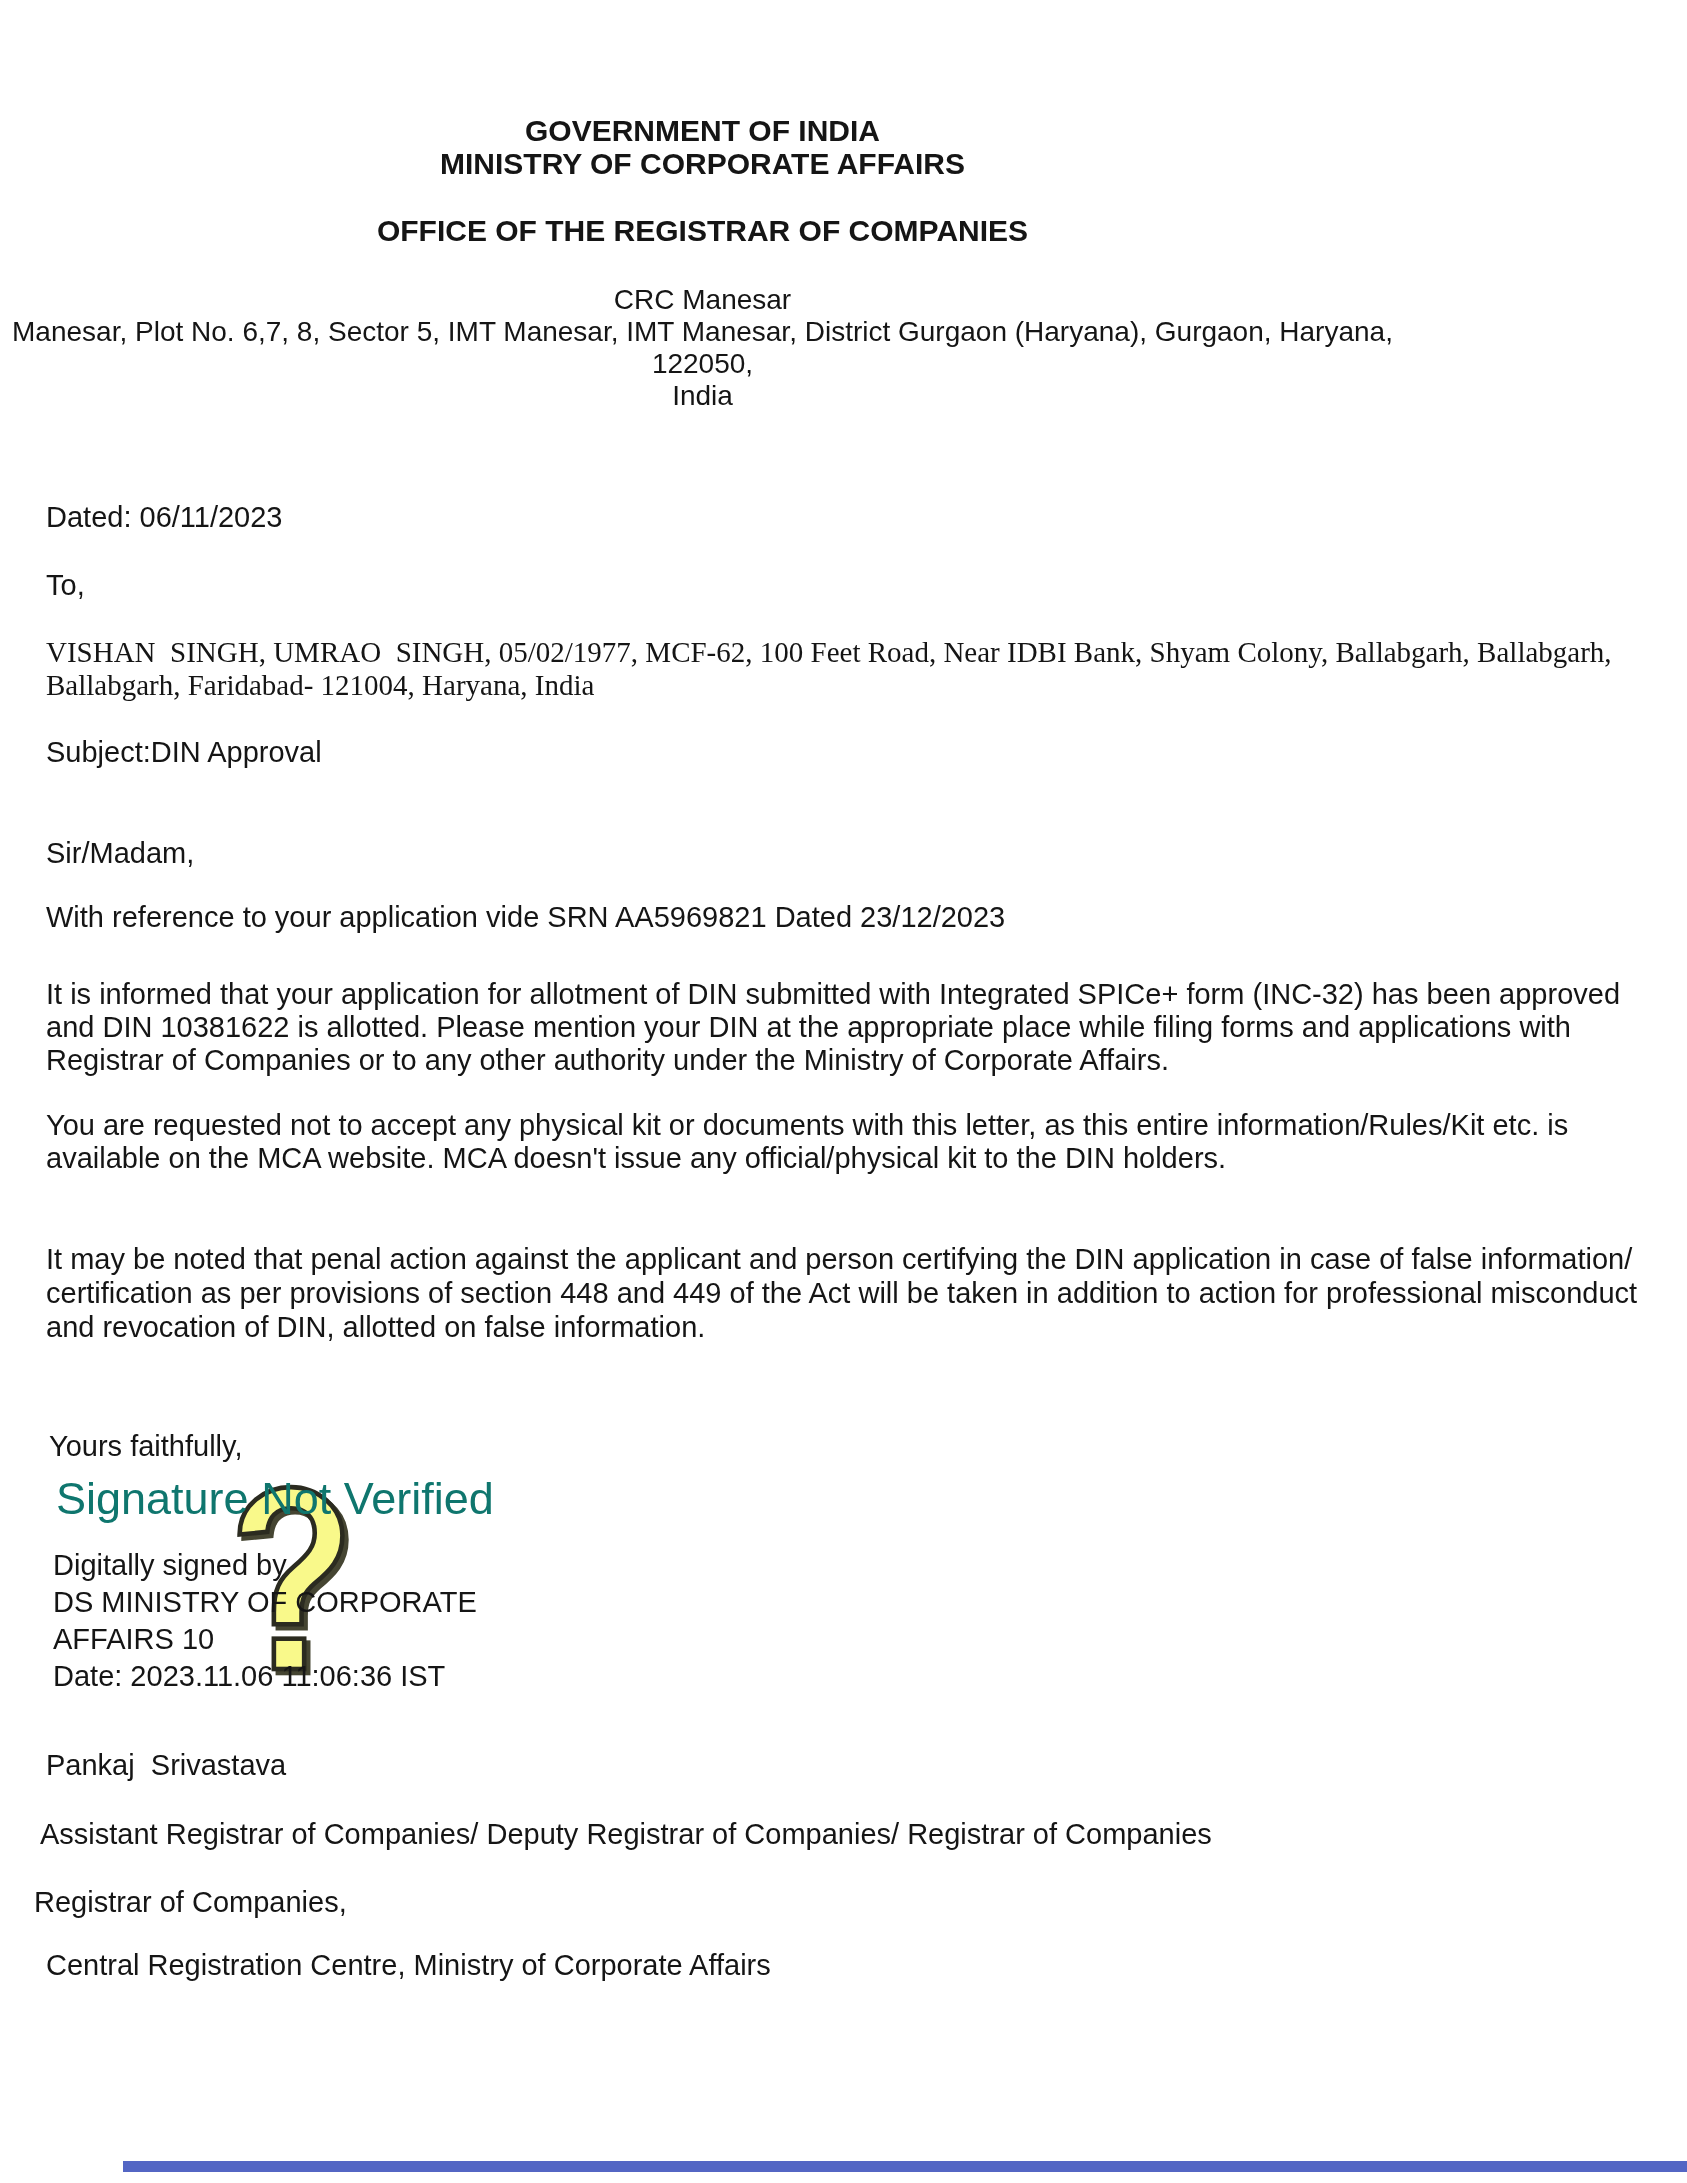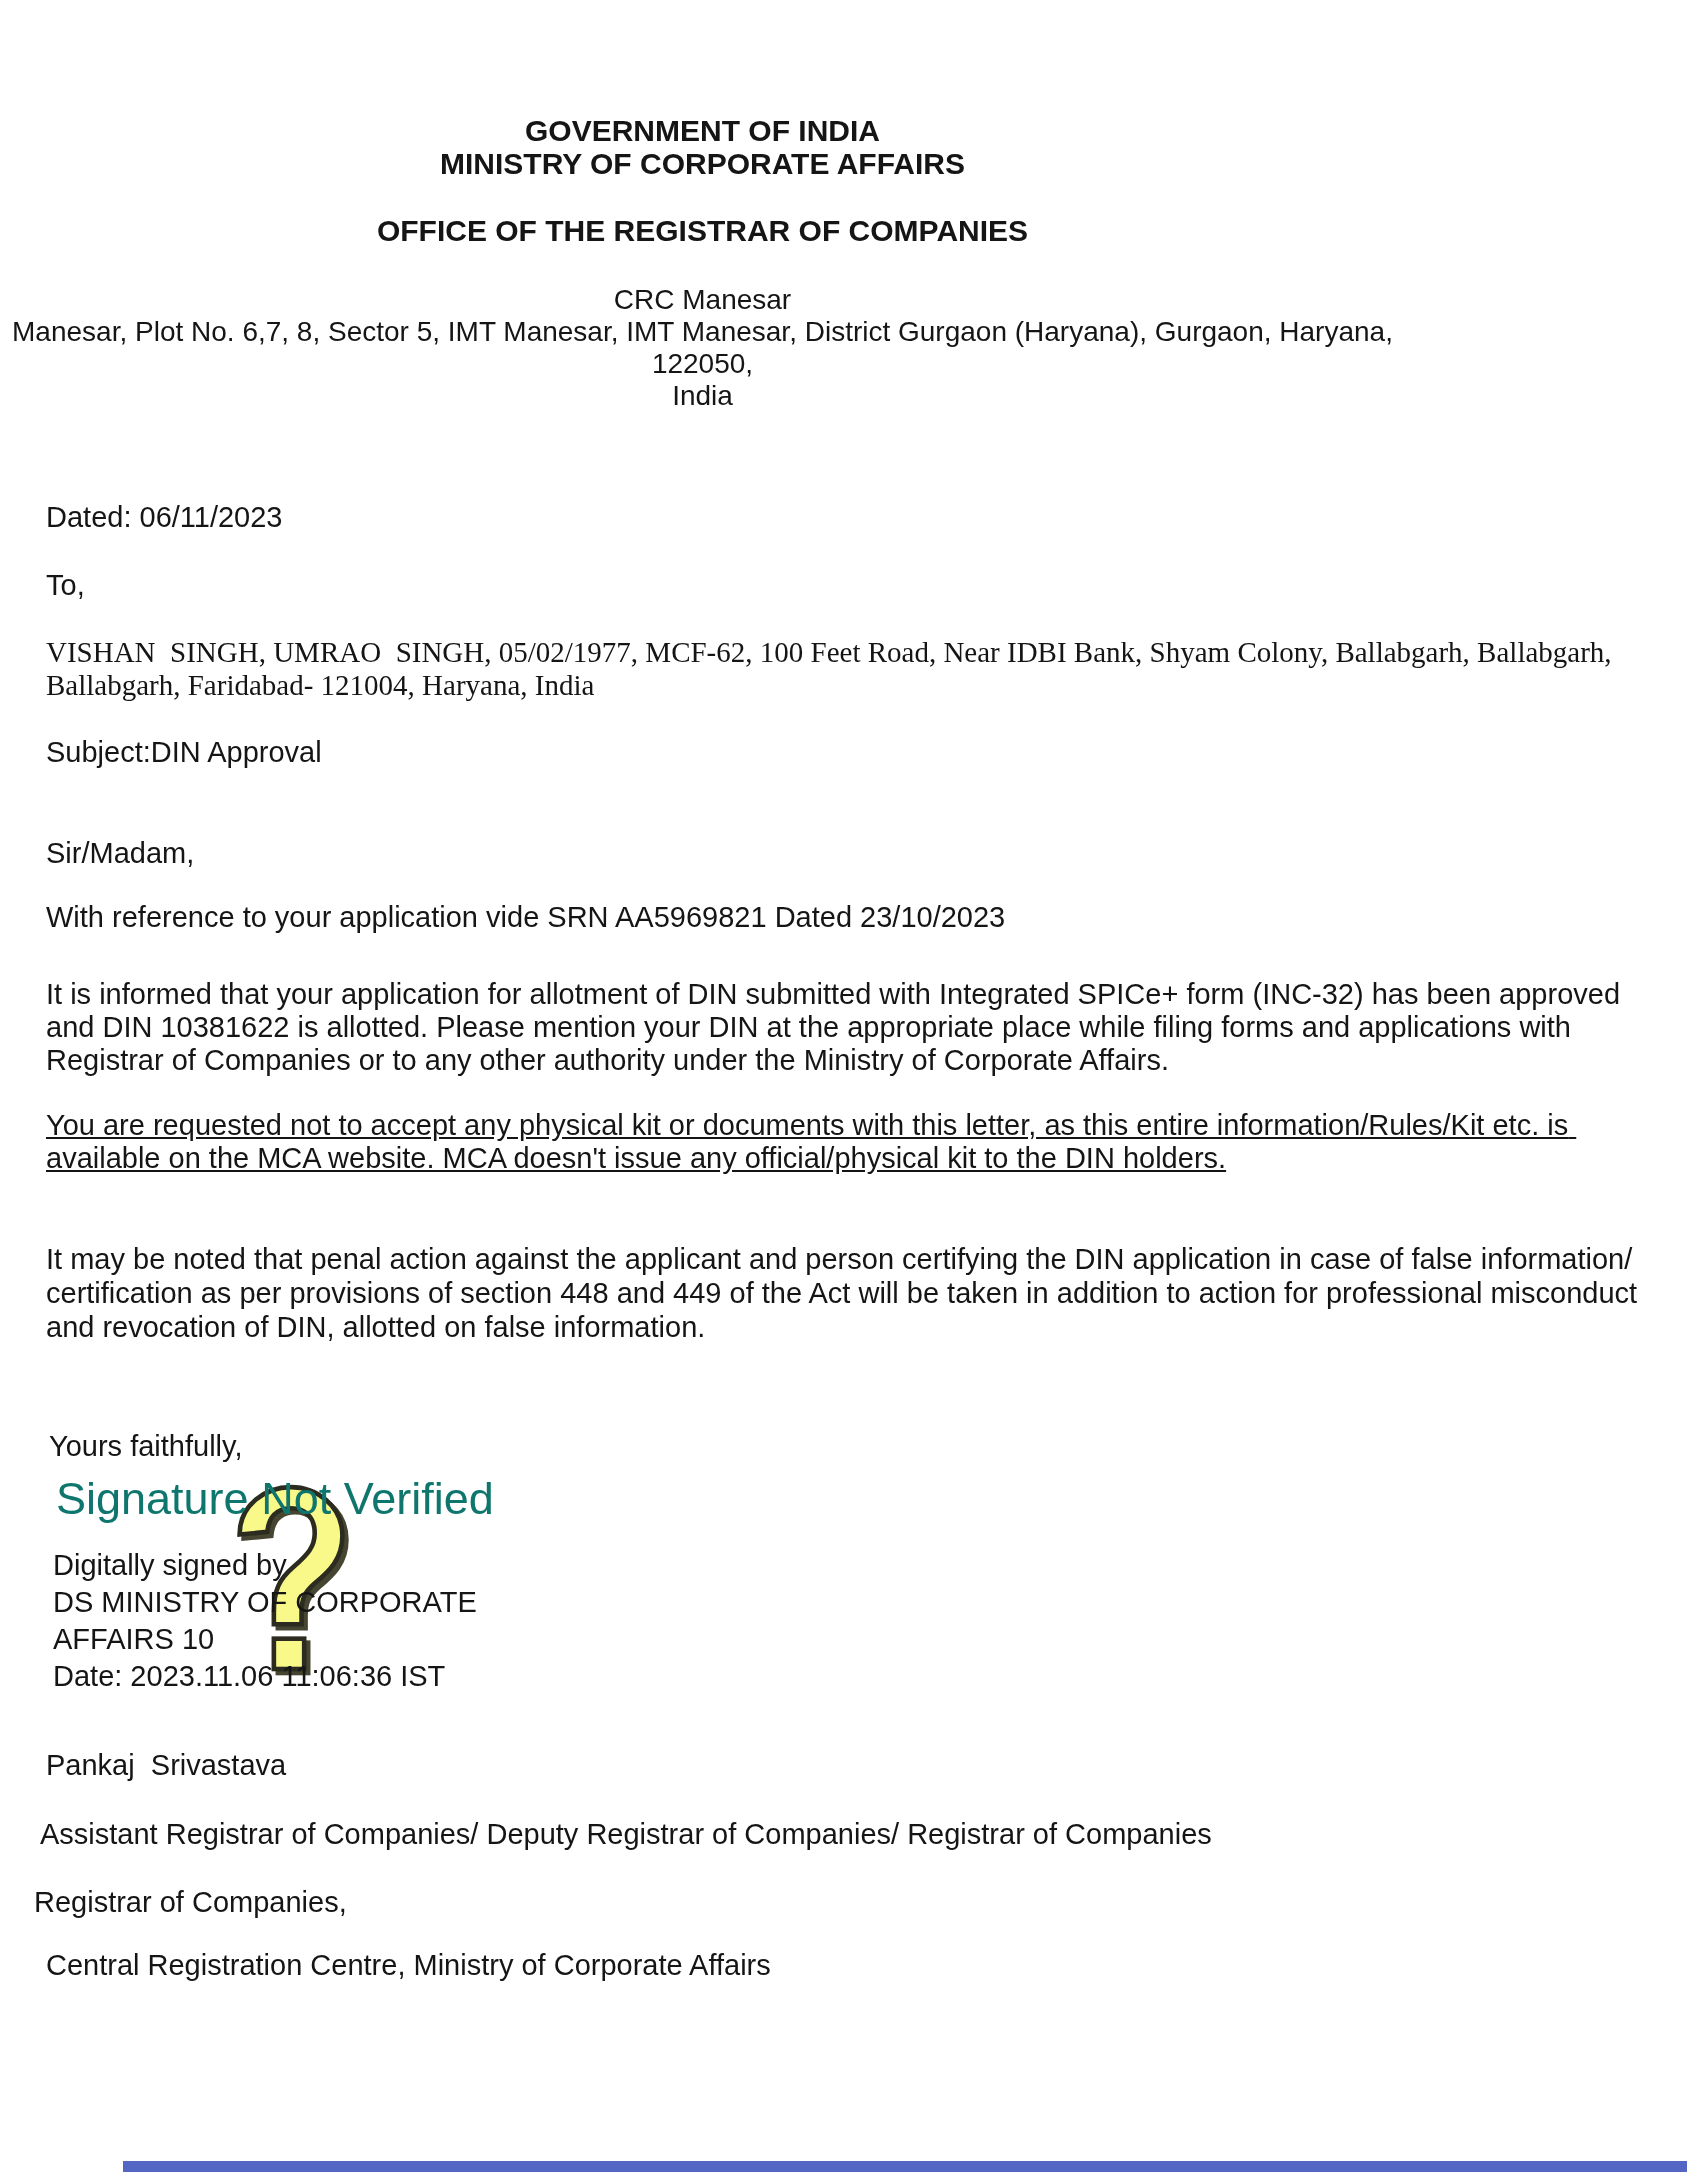--- a/index.html
+++ b/index.html
@@ -95,7 +95,7 @@
 
   <div class="abs body-text line text-layer" style="left:46px; top:837px;">Sir/Madam,</div>
 
-  <div class="abs body-text line text-layer" style="left:46px; top:901px;">With reference to your application vide SRN AA5969821 Dated 23/10/2023</div>
+  <div class="abs body-text line text-layer" style="left:46px; top:901px;">With reference to your application vide SRN AA5969821 Dated 23/12/2023</div>
 
   <div class="abs body-text para para-block text-layer" style="top:978px;">It is informed that your application for allotment of DIN submitted with Integrated SPICe+ form (INC-32) has been approved and DIN 10381622 is allotted. Please mention your DIN at the appropriate place while filing forms and applications with Registrar of Companies or to any other authority under the Ministry of Corporate Affairs.</div>
 

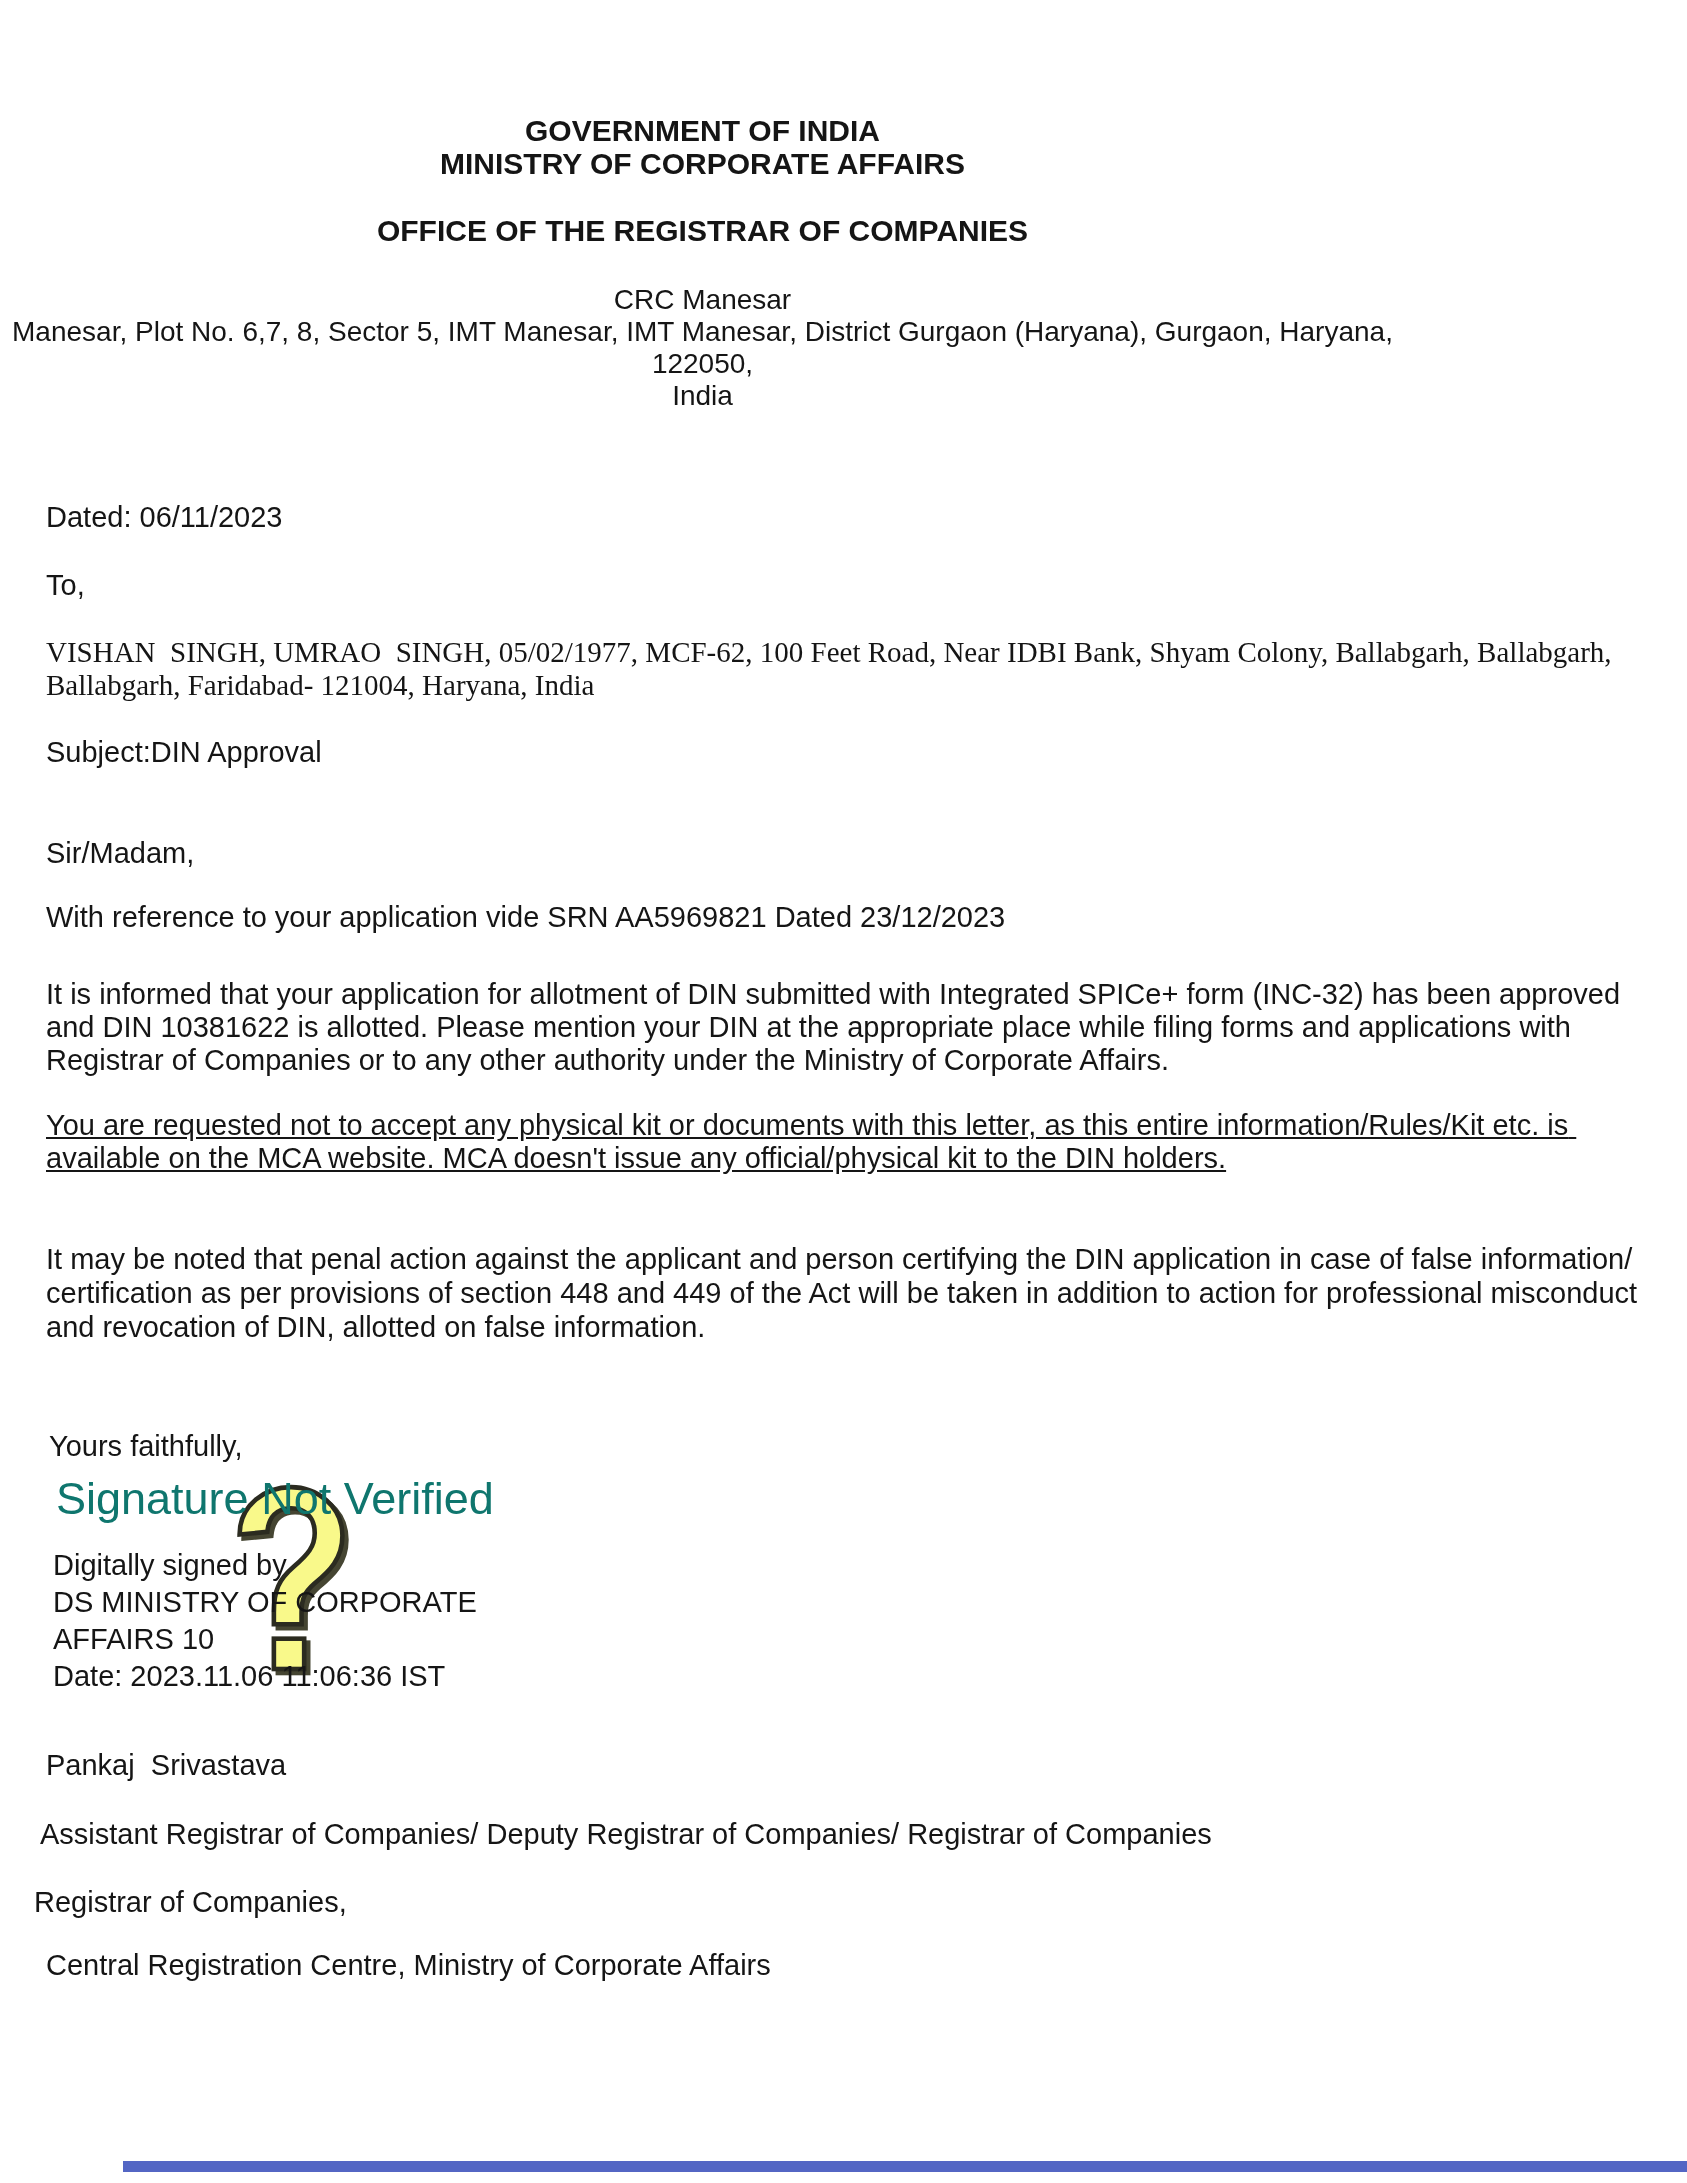--- a/index.html
+++ b/index.html
@@ -99,7 +99,7 @@
 
   <div class="abs body-text para para-block text-layer" style="top:978px;">It is informed that your application for allotment of DIN submitted with Integrated SPICe+ form (INC-32) has been approved and DIN 10381622 is allotted. Please mention your DIN at the appropriate place while filing forms and applications with Registrar of Companies or to any other authority under the Ministry of Corporate Affairs.</div>
 
-  <div class="abs body-text para para-block text-layer" style="top:1109px;text-decoration:underline;">You are requested not to accept any physical kit or documents with this letter, as this entire information/Rules/Kit etc. is available on the MCA website. MCA doesn't issue any official/physical kit to the DIN holders.</div>
+  <div class="abs body-text para para-block text-layer" style="top:1109px;">You are requested not to accept any physical kit or documents with this letter, as this entire information/Rules/Kit etc. is available on the MCA website. MCA doesn't issue any official/physical kit to the DIN holders.</div>
 
   <div class="abs body-text para para-block text-layer" style="top:1242px; line-height:34px;">It may be noted that penal action against the applicant and person certifying the DIN application in case of false information/ certification as per provisions of section 448 and 449 of the Act will be taken in addition to action for professional misconduct and revocation of DIN, allotted on false information.</div>
 

